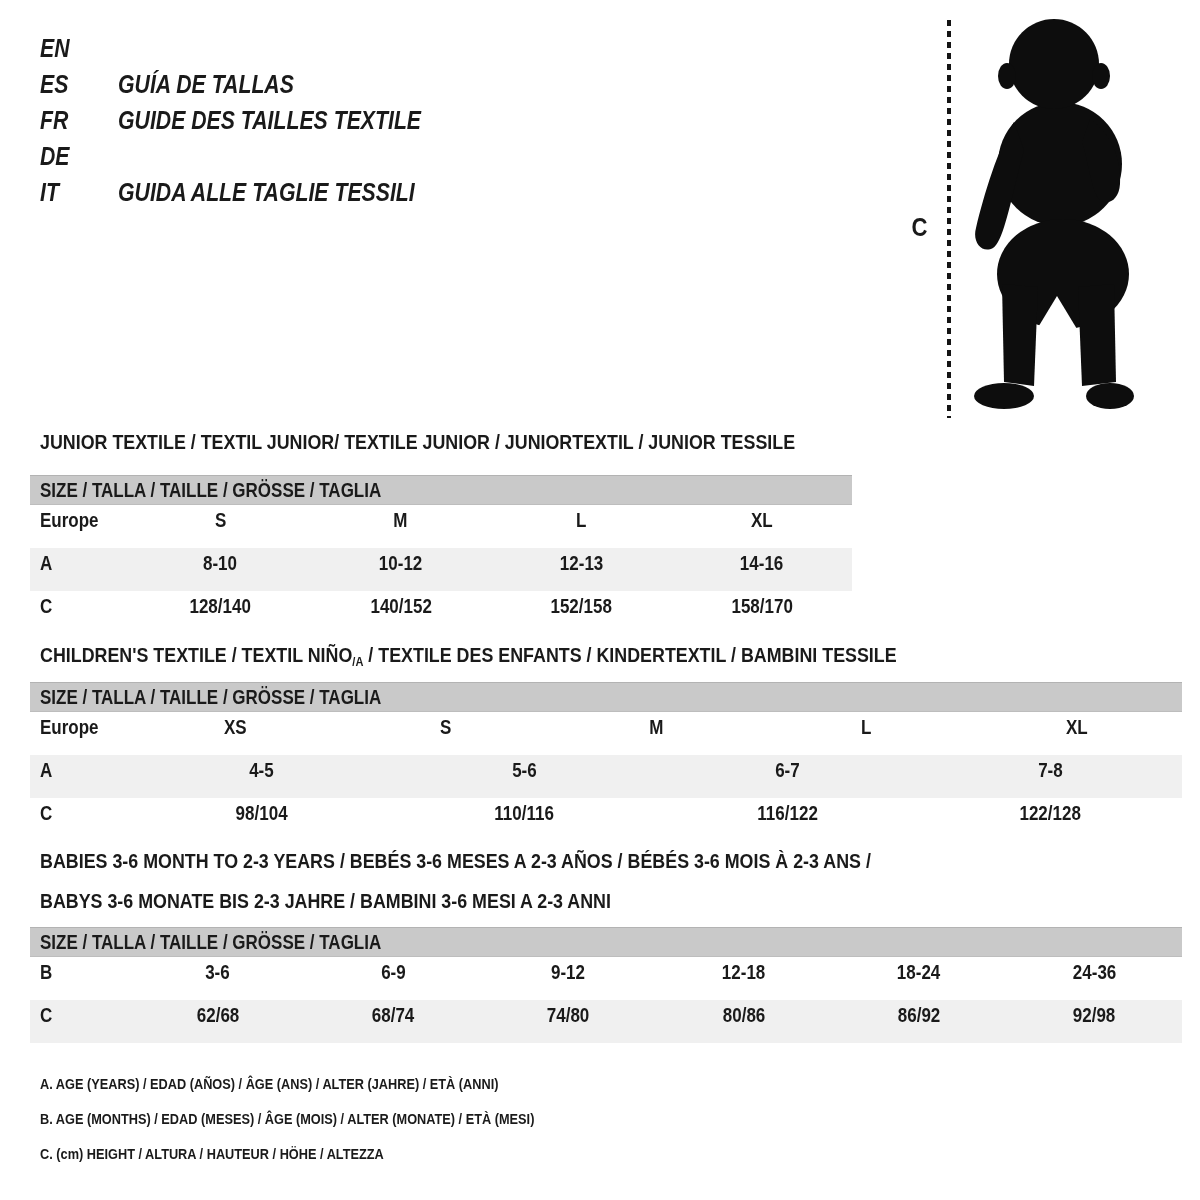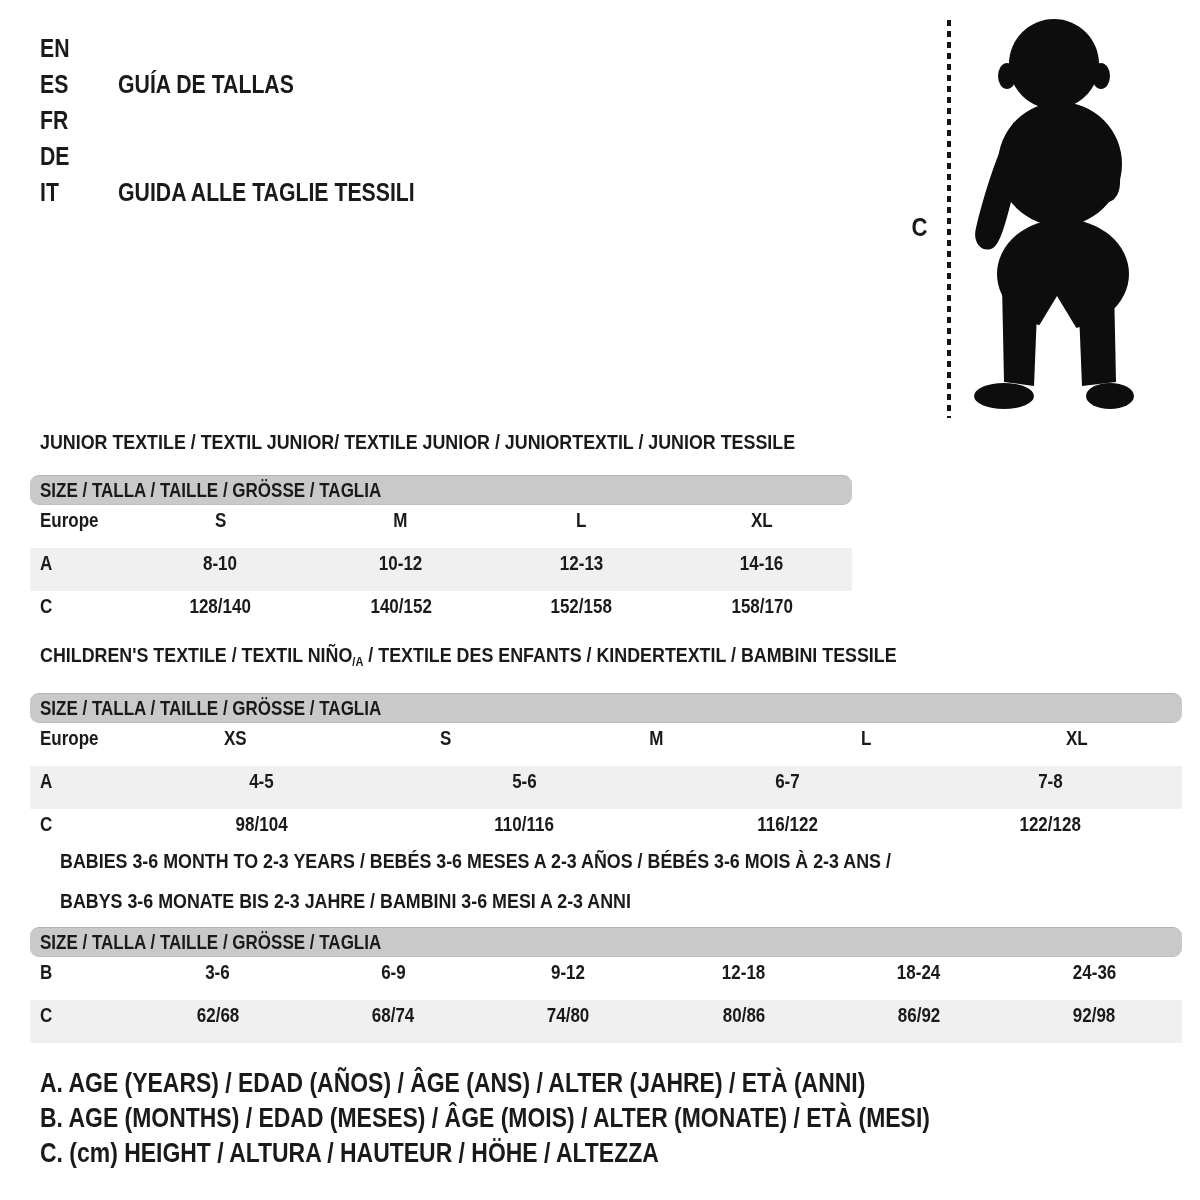--- a/index.html
+++ b/index.html
@@ -15,7 +15,7 @@
   .cx-left { transform-origin:0 50%; }
 
   
-  .lang-block { position:absolute; left:40px; top:30px; }
+  .lang-block { position:absolute; left:40px; top:30px;font-style:italic; }
   .lang-row  { display:flex; height:36px; line-height:36px; font-size:25px; font-weight:bold; }
   .lang-code { width:78px; }
 

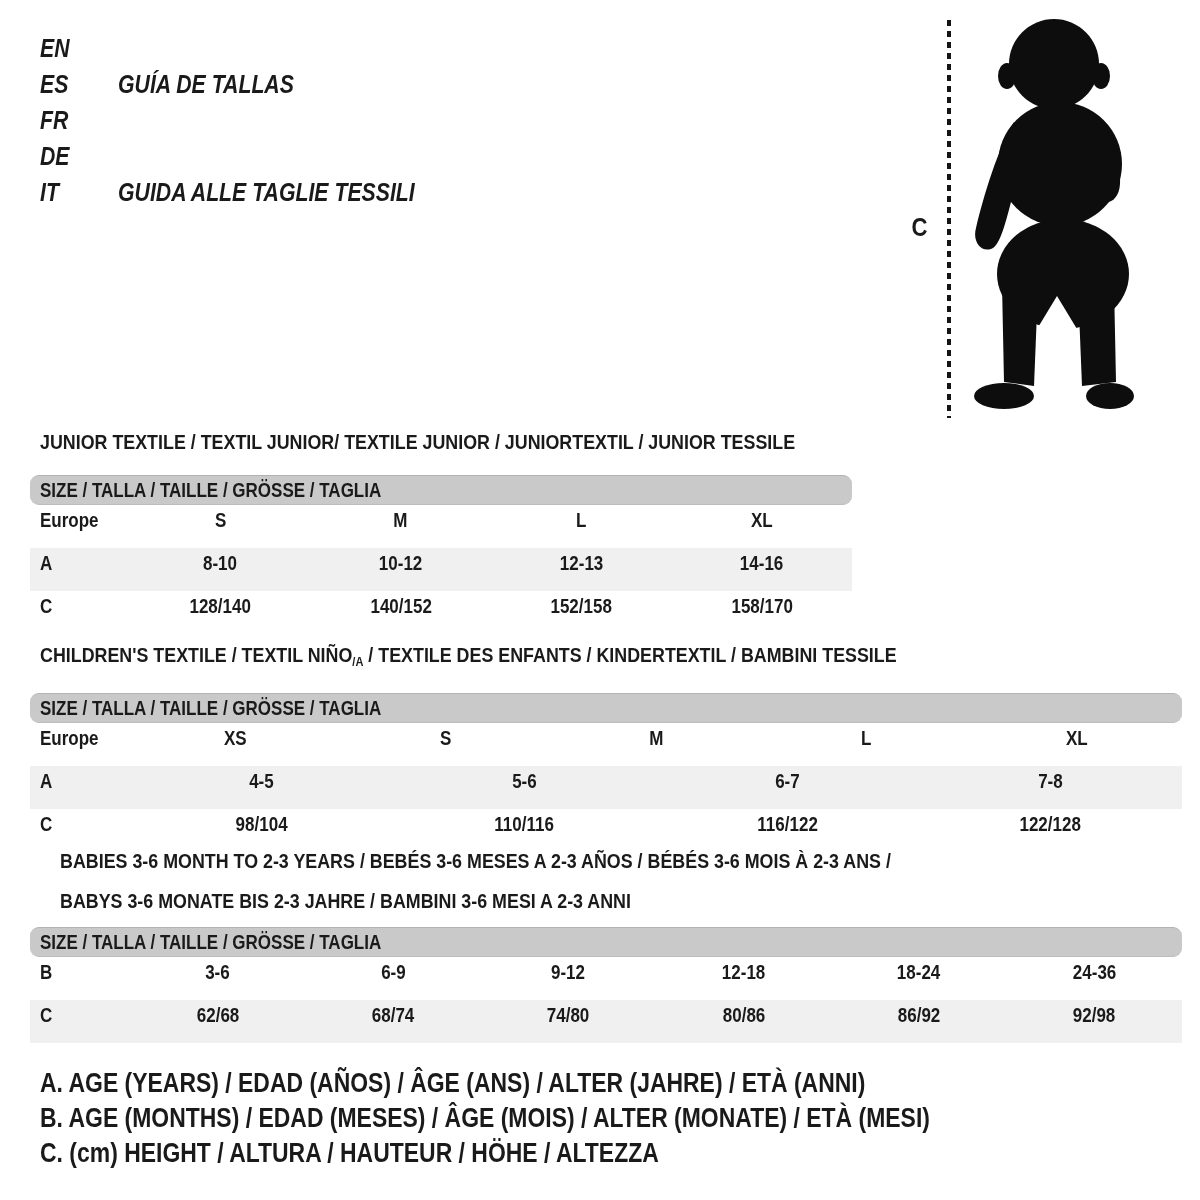--- a/index.html
+++ b/index.html
@@ -68,6 +68,7 @@
   </div>
   <div class="lang-row">
     <span class="lang-code"><span class="cx cx-left">FR</span></span>
+    <span><span class="cx cx-left">GUIDE DES TAILLES TEXTILE</span></span>
   </div>
   <div class="lang-row">
     <span class="lang-code"><span class="cx cx-left">DE</span></span>

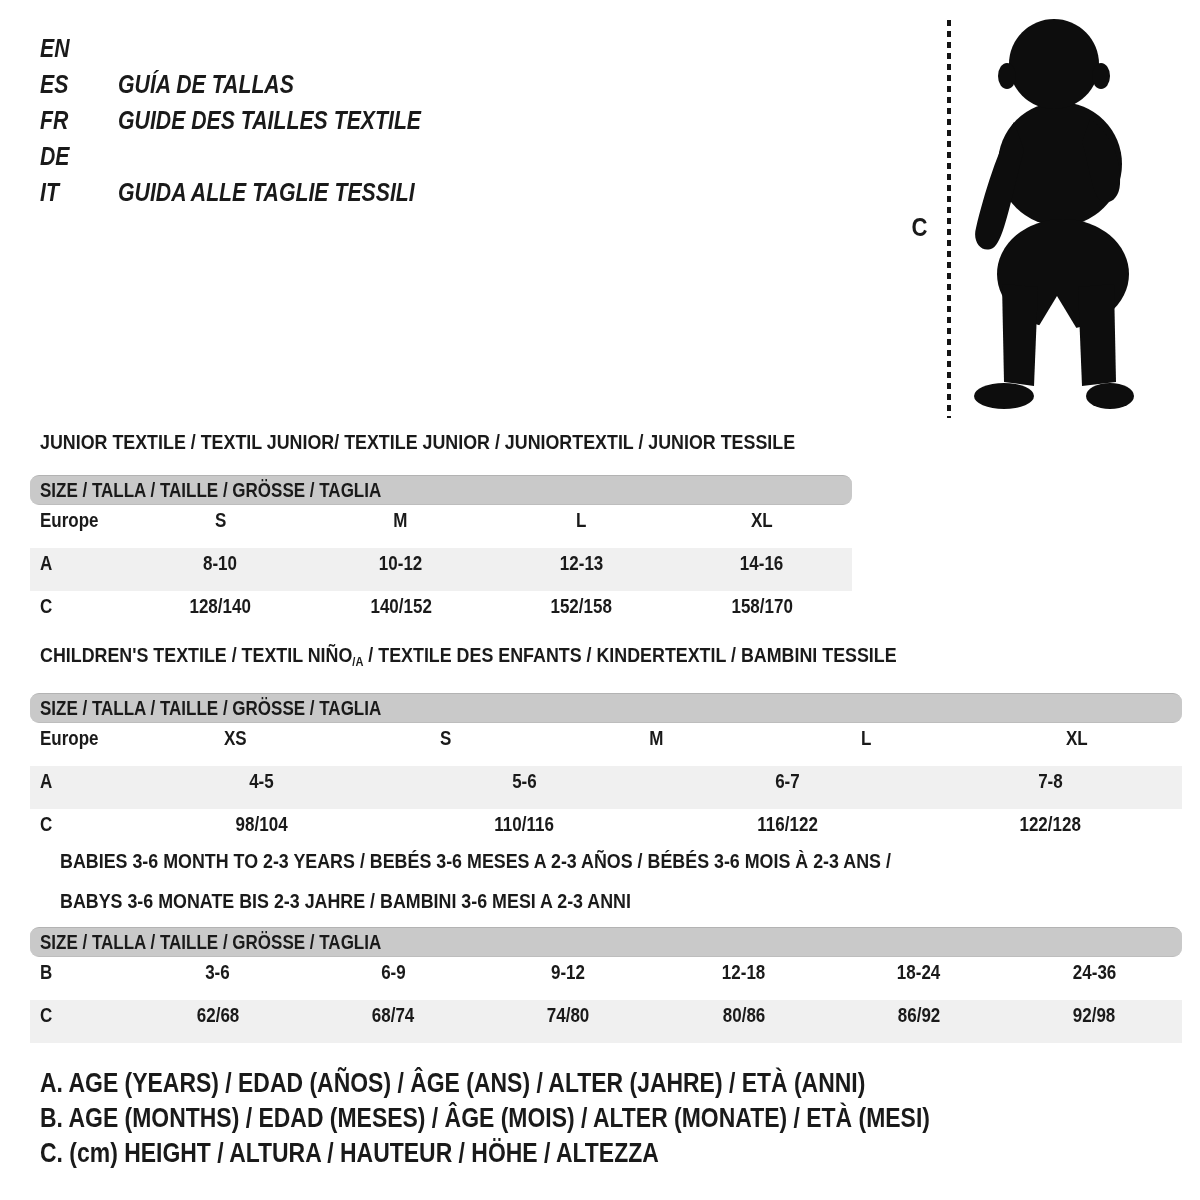--- a/index.html
+++ b/index.html
@@ -44,7 +44,7 @@
   .size-bar {
     height:30px; line-height:28px; padding-left:10px;
     background:var(--bar-bg,#c9c9c9);
-    border-top:1px solid #b3b3b3; border-bottom:1px solid #bdbdbd;border-radius:9px;
+    border-top:1px solid #b3b3b3; border-bottom:1px solid #bdbdbd;
   }
   .t-row  { display:flex; height:43px; line-height:31px; }
   .t-row.shaded { background:var(--alt-bg,#f0f0f0); }

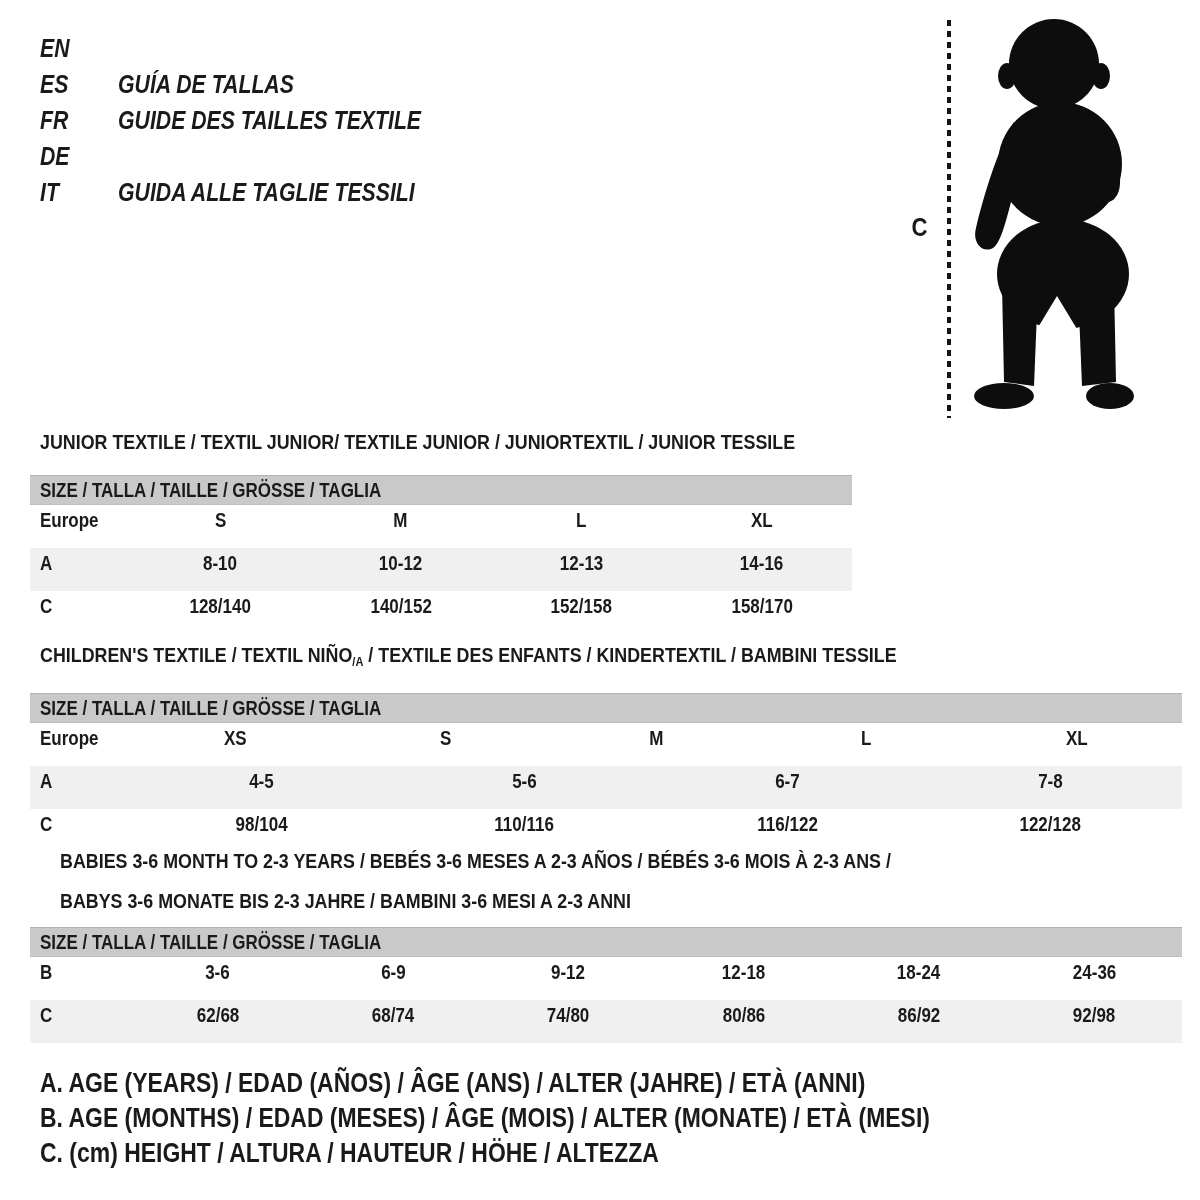--- a/index.html
+++ b/index.html
@@ -35,7 +35,7 @@
 
   .sec-heading { margin-left:10px; font-size:21px; font-weight:bold; line-height:24px; }
   #sec-junior   .sec-heading { margin-bottom:21px; }
-  #sec-children .sec-heading { margin-bottom:19px; }
+  #sec-children .sec-heading { margin-bottom:8px; }
   #sec-babies   .sec-heading { margin-bottom:6px; }
   #sec-babies   .sec-heading .h-line { line-height:40px; height:40px;margin-left:20px; }
   .sub { font-size:13px; vertical-align:-4px; }

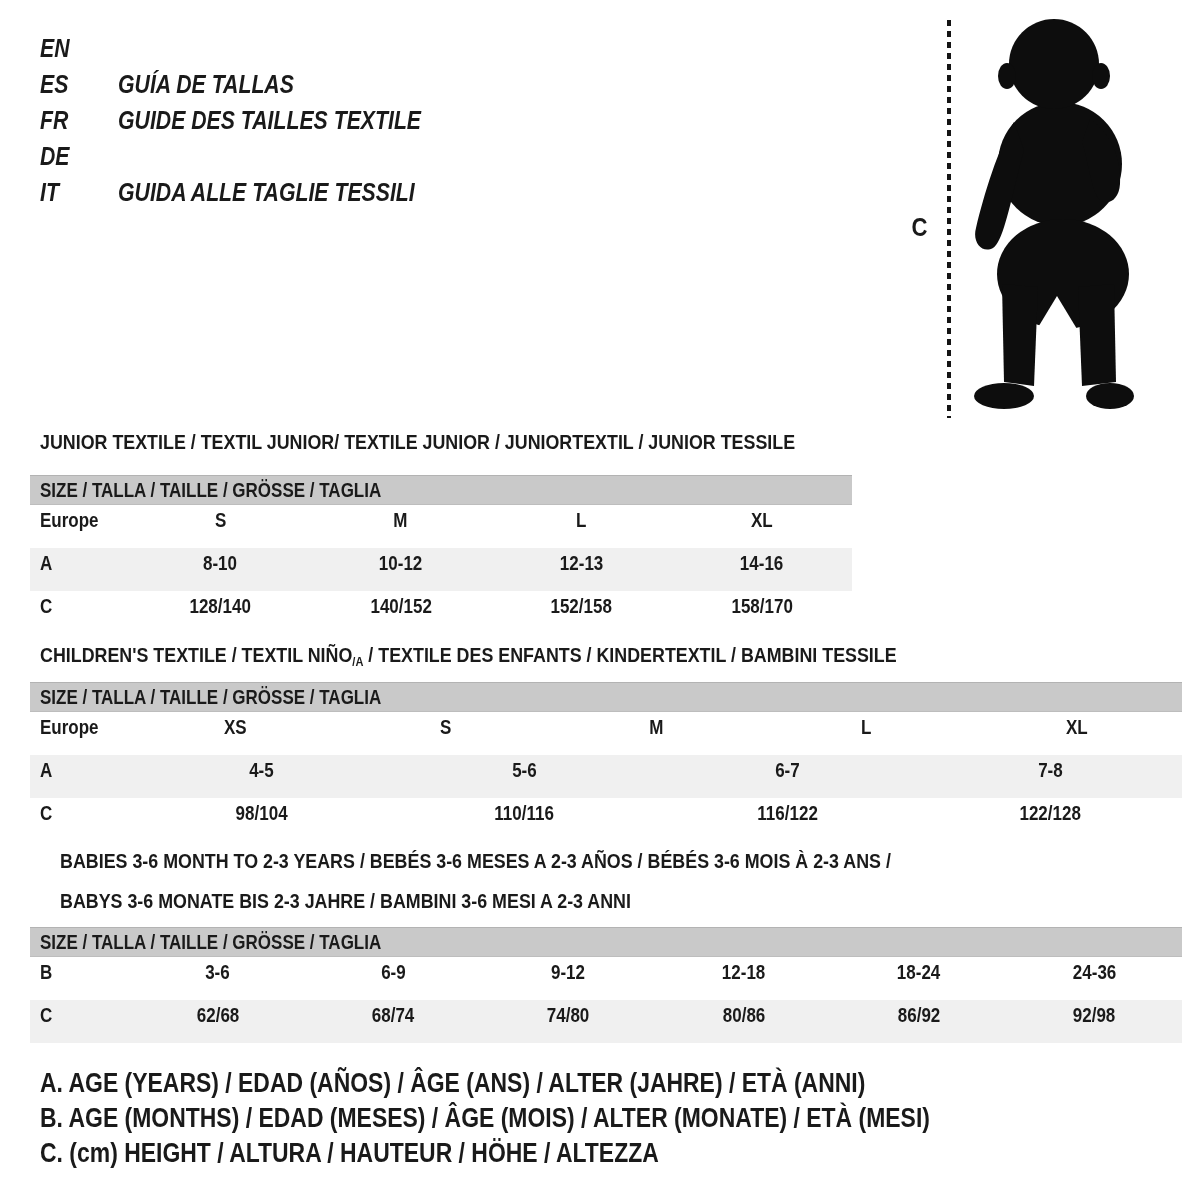--- a/index.html
+++ b/index.html
@@ -37,7 +37,7 @@
   #sec-junior   .sec-heading { margin-bottom:21px; }
   #sec-children .sec-heading { margin-bottom:8px; }
   #sec-babies   .sec-heading { margin-bottom:6px; }
-  #sec-babies   .sec-heading .h-line { line-height:40px; height:40px;margin-left:20px; }
+  #sec-babies   .sec-heading .h-line { line-height:40px; height:40px; }
   .sub { font-size:13px; vertical-align:-4px; }
 
   .size-table { width:100%; font-size:20px; font-weight:bold; }

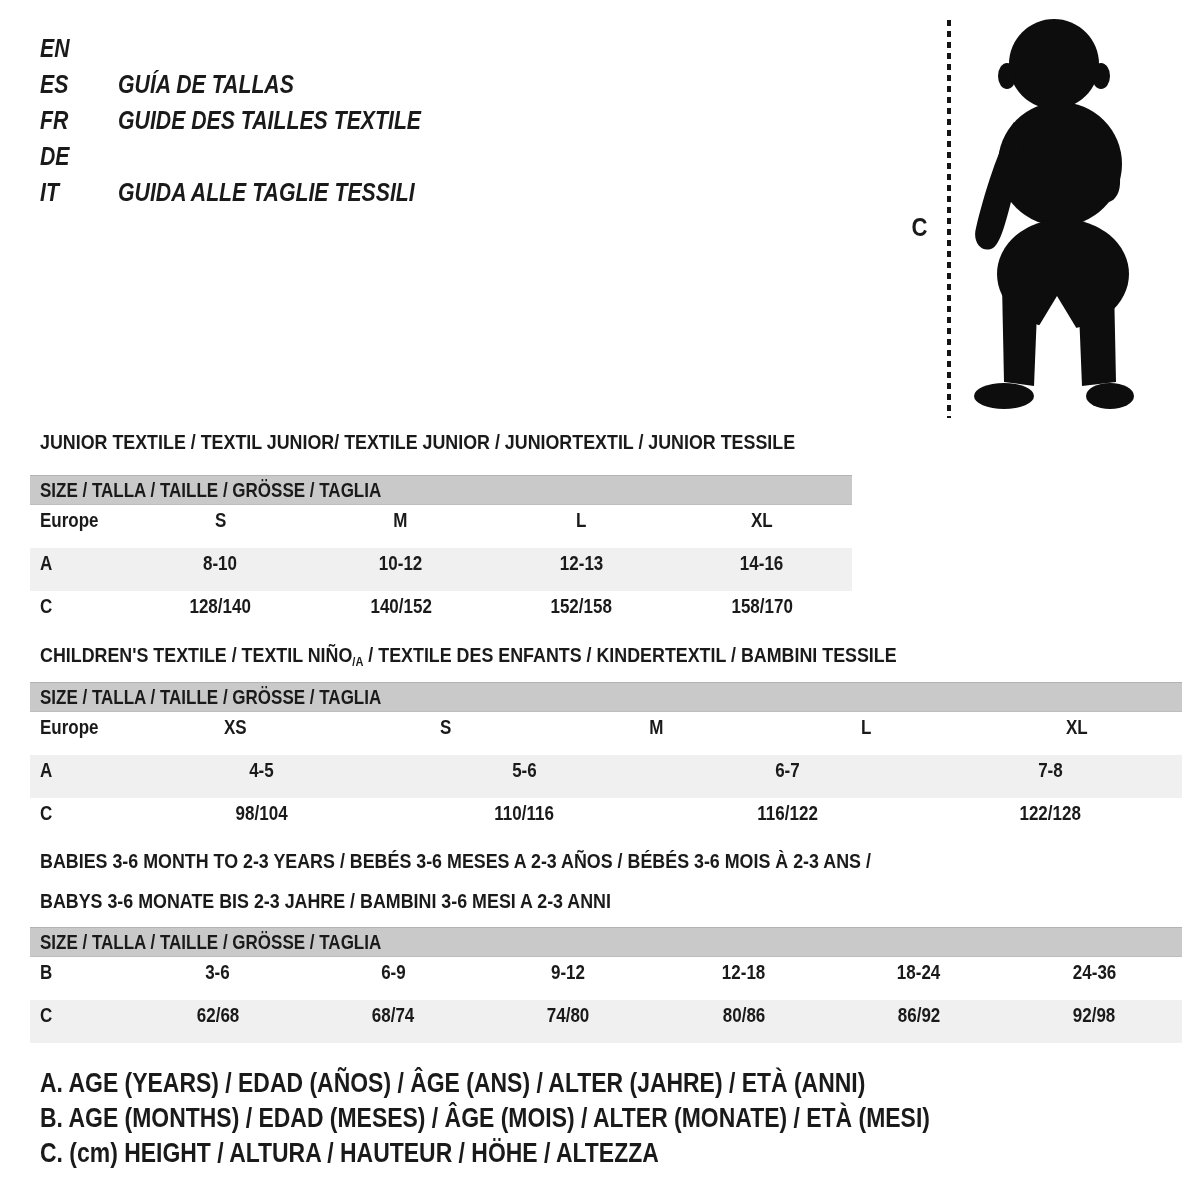--- a/index.html
+++ b/index.html
@@ -53,7 +53,7 @@
 
   
   .legend { position:absolute; left:40px; top:1066px; }
-  .legend-line { height:35px; line-height:35px; font-size:27px; font-weight:bold; }
+  .legend-line { height:35px; line-height:35px; font-size:15px; font-weight:bold; }
 </style>
 </head>
 <body>

